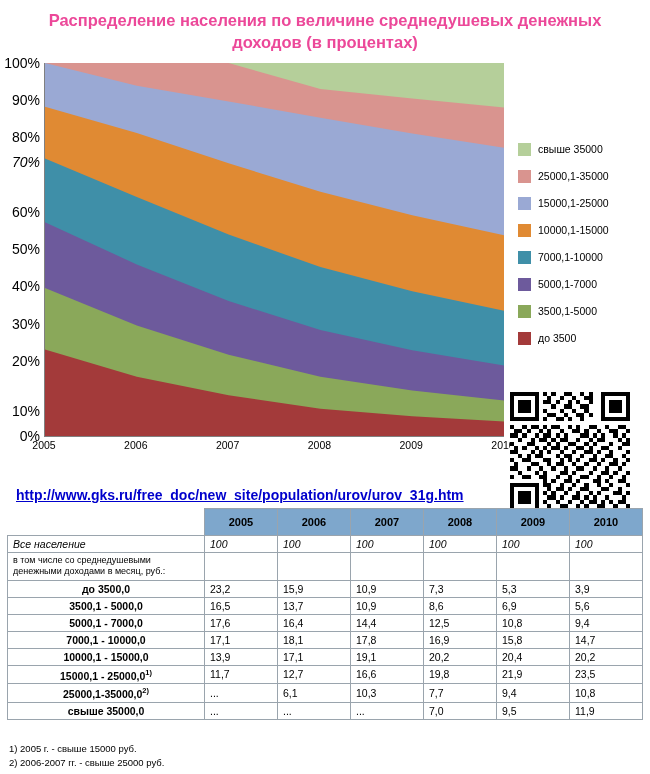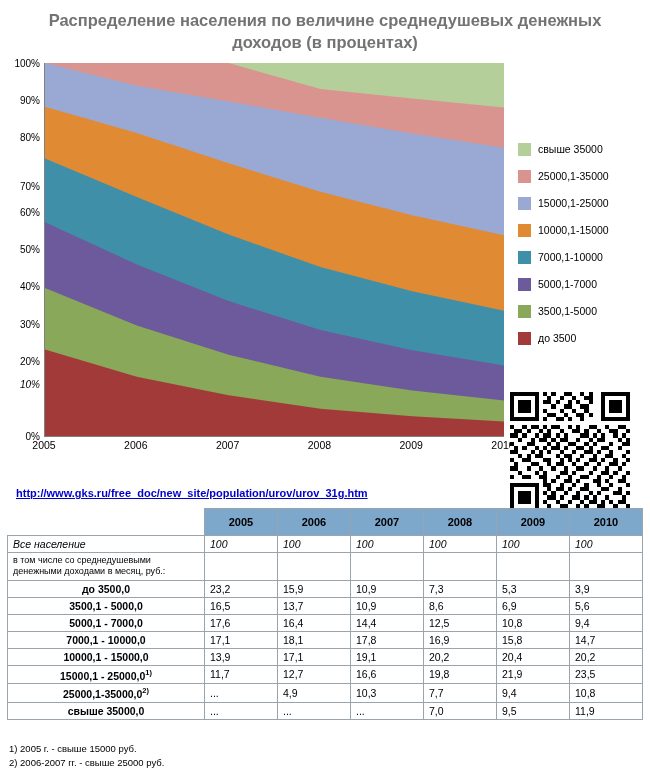--- a/index.html
+++ b/index.html
@@ -21,7 +21,7 @@
     font-weight: bold;
     line-height: 1.35;
     padding: 9px 40px 0 40px;
-    color: #737373;
+    color: #ec4899;
   }
   .chart-wrap {
     position: relative;

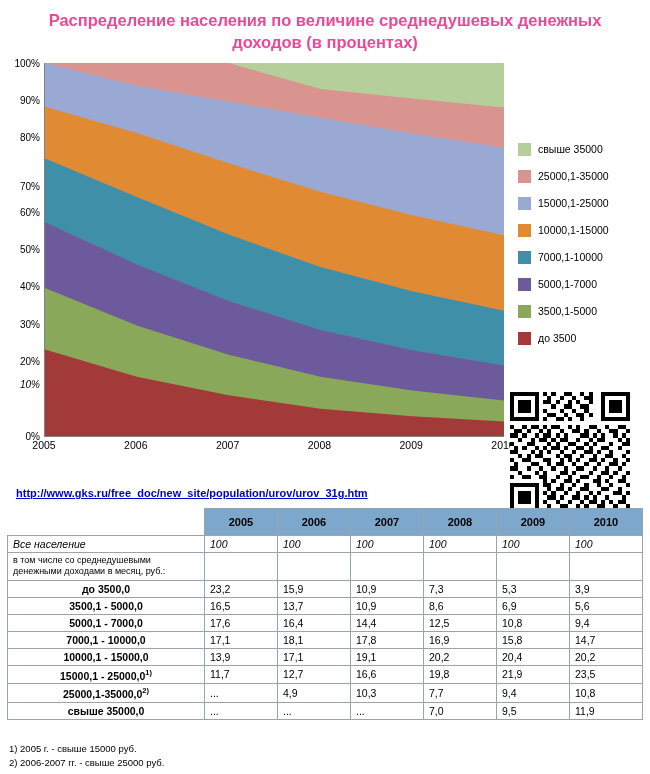--- a/index.html
+++ b/index.html
@@ -56,7 +56,7 @@
   .ylabels span {
     position: absolute;
     right: 0;
-    font-size: 10px;
+    font-size: 14px;
     transform: translateY(-50%);
     color: #000;
   }

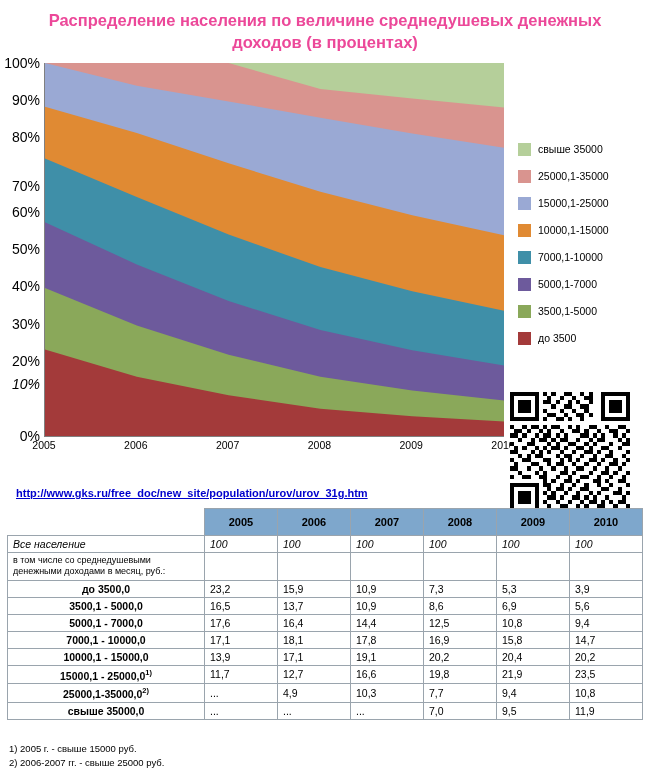--- a/index.html
+++ b/index.html
@@ -180,7 +180,7 @@
         <span style="top: 223.8px;">40%</span>
         <span style="top: 186.5px;">50%</span>
         <span style="top: 149.2px; margin-left: 22px;">60%</span>
-        <span style="top: 123px;">70%</span>
+        <span style="top: 99px; font-style: italic;">70%</span>
         <span style="top: 74.6px;">80%</span>
         <span style="top: 37.3px;">90%</span>
         <span style="top: 0px;">100%</span>

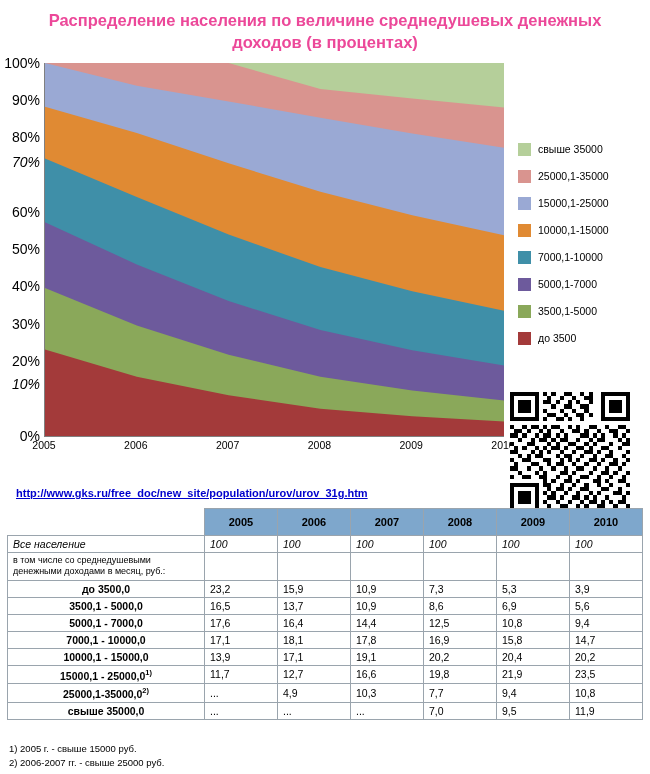--- a/index.html
+++ b/index.html
@@ -174,7 +174,7 @@
   <div class="plot-outer">
     <div class="ylabels">
         <span style="top: 373px;">0%</span>
-        <span style="top: 321px; font-style: italic;">10%</span>
+        <span style="top: 348px;">10%</span>
         <span style="top: 298.4px;">20%</span>
         <span style="top: 261.1px; margin-left: 32px;">30%</span>
         <span style="top: 223.8px;">40%</span>

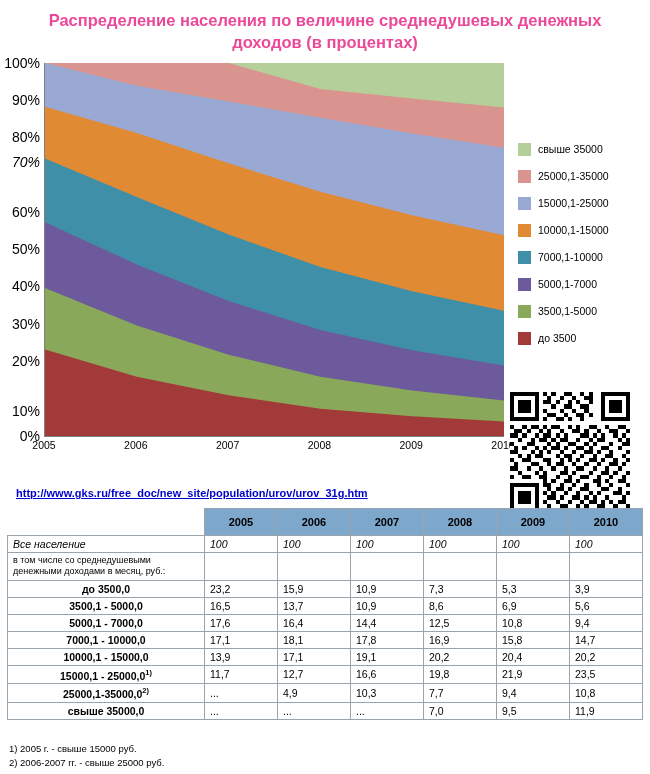--- a/index.html
+++ b/index.html
@@ -102,7 +102,7 @@
     position: absolute;
     left: 16px;
     top: 487px;
-    font-size: 11px;
+    font-size: 14px;
     font-weight: bold;
     color: #0000cc;
     cursor: pointer;

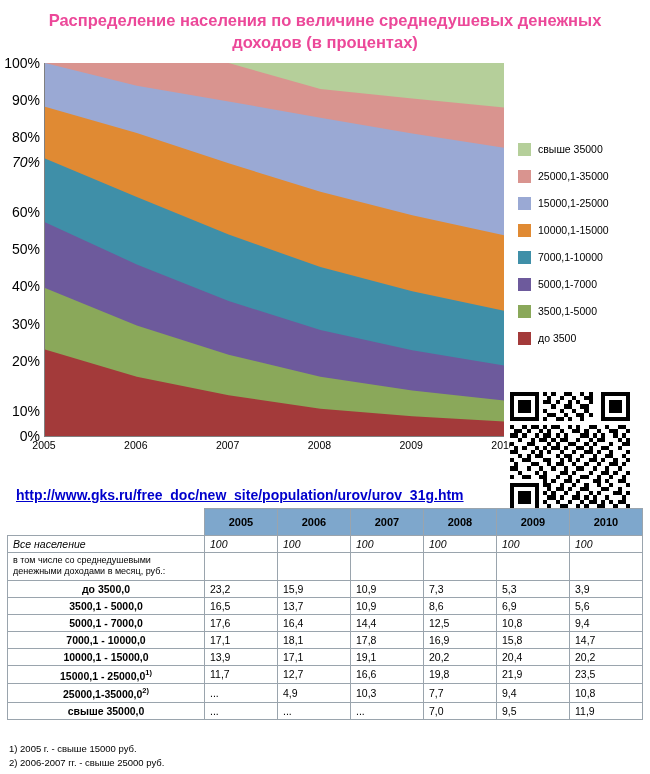--- a/index.html
+++ b/index.html
@@ -566,7 +566,7 @@
       <tr>
         <td class="label indent">25000,1-35000,0<sup>2)</sup></td>
         <td class="num">...</td>
-        <td class="num">4,9</td>
+        <td class="num">6,1</td>
         <td class="num">10,3</td>
         <td class="num">7,7</td>
         <td class="num">9,4</td>

